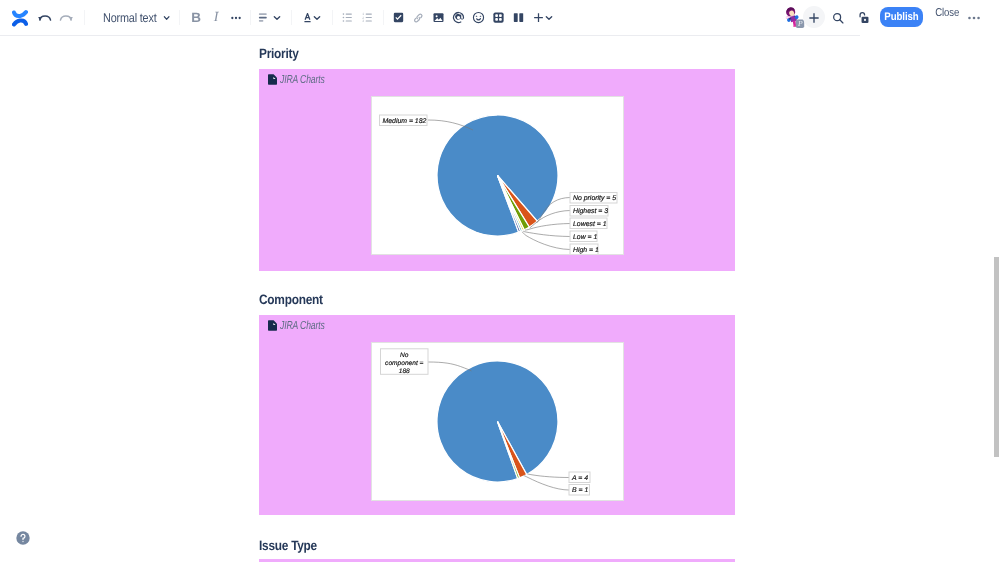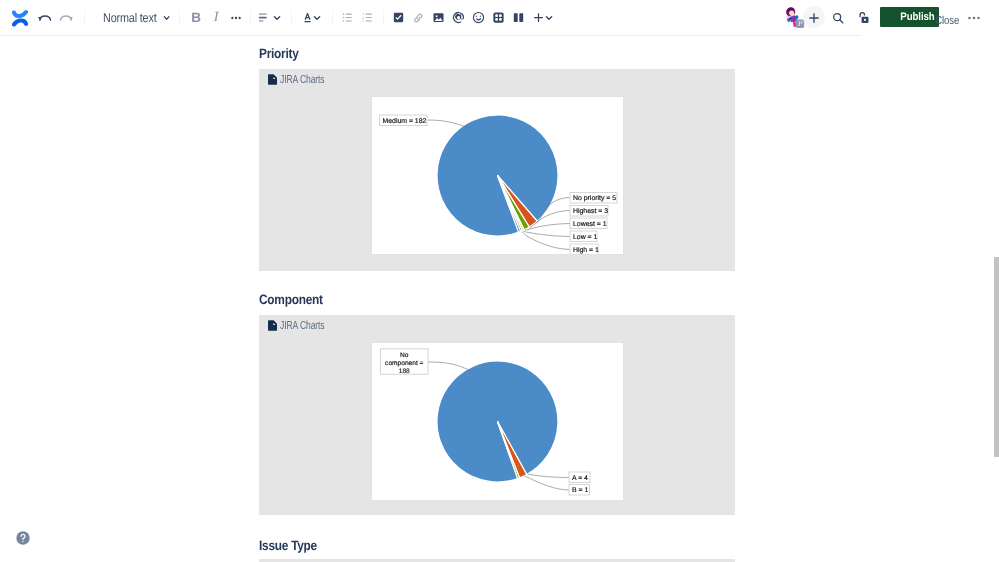--- a/index.html
+++ b/index.html
@@ -20,9 +20,9 @@
               font-size:12.6px;color:#42526e;letter-spacing:-.2px;transform:scaleX(0.86);transform-origin:left center;}
   .chev{display:inline-block;}
 
-  .publish{position:absolute;left:880px;top:7px;width:43px;height:20px;background:#14532d;
-           border-radius:1px;color:#fff;font-size:11px;font-weight:700;
-           display:flex;align-items:center;justify-content:center;letter-spacing:-.1px;padding-left:16px;}
+  .publish{position:absolute;left:880px;top:7px;width:43px;height:20px;background:#3b82f6;
+           border-radius:8px;color:#fff;font-size:11px;font-weight:700;
+           display:flex;align-items:center;justify-content:center;letter-spacing:-.1px;}
   .publish span{transform:scaleX(0.88);display:inline-block;}
   .closebtn{position:absolute;left:927px;top:7px;height:20px;display:flex;align-items:flex-end;
             font-size:11.4px;color:#42526e;padding:0 6px;letter-spacing:-.15px;}

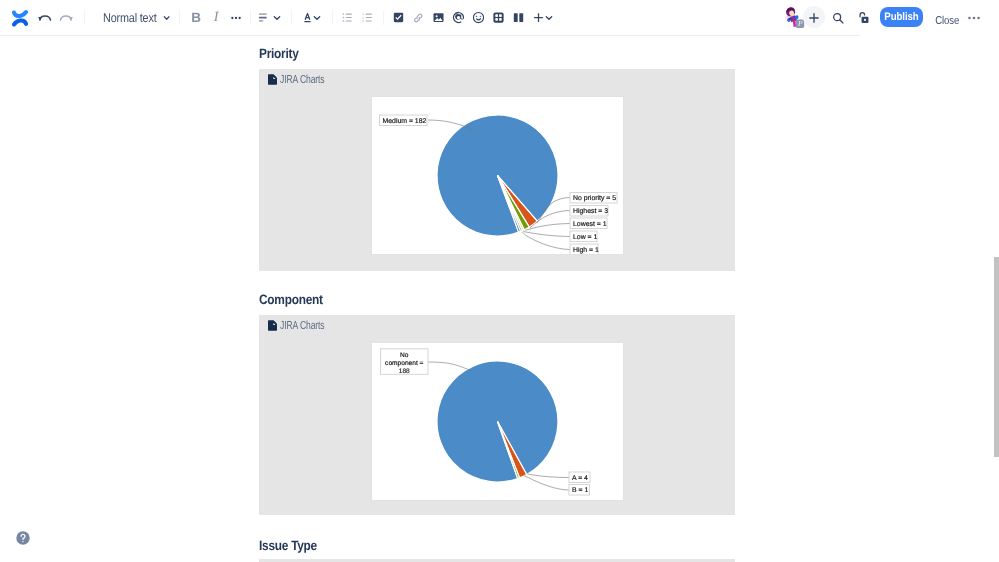--- a/index.html
+++ b/index.html
@@ -24,7 +24,7 @@
            border-radius:8px;color:#fff;font-size:11px;font-weight:700;
            display:flex;align-items:center;justify-content:center;letter-spacing:-.1px;}
   .publish span{transform:scaleX(0.88);display:inline-block;}
-  .closebtn{position:absolute;left:927px;top:7px;height:20px;display:flex;align-items:flex-end;
+  .closebtn{position:absolute;left:927px;top:7px;height:20px;display:flex;align-items:flex-start;
             font-size:11.4px;color:#42526e;padding:0 6px;letter-spacing:-.15px;}
   .closebtn span{transform:scaleX(0.84);display:inline-block;}
 

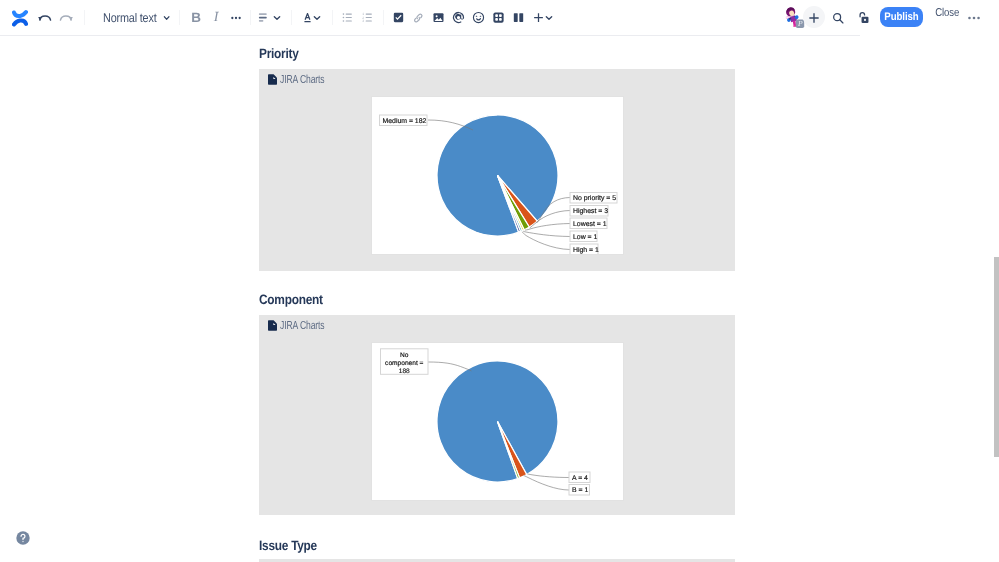--- a/index.html
+++ b/index.html
@@ -31,7 +31,7 @@
   
   .content{position:absolute;left:0;top:36px;width:982px;height:526px;background:#fff;}
   .heading{position:absolute;font-size:13.6px;font-weight:700;color:#253858;letter-spacing:-.3px;transform:scaleX(0.875);transform-origin:left center;}
-  .macro{position:absolute;background:#e5e5e5;}
+  .macro{position:absolute;background:#f0abfc;font-style:italic;}
   .macro-title{position:absolute;font-size:11.6px;color:#5e6c84;letter-spacing:-.15px;transform:scaleX(0.74);transform-origin:left center;}
   .macro-icon{position:absolute;}
   .chartbox{position:absolute;background:#fff;border:1px solid #e2e2e2;}

